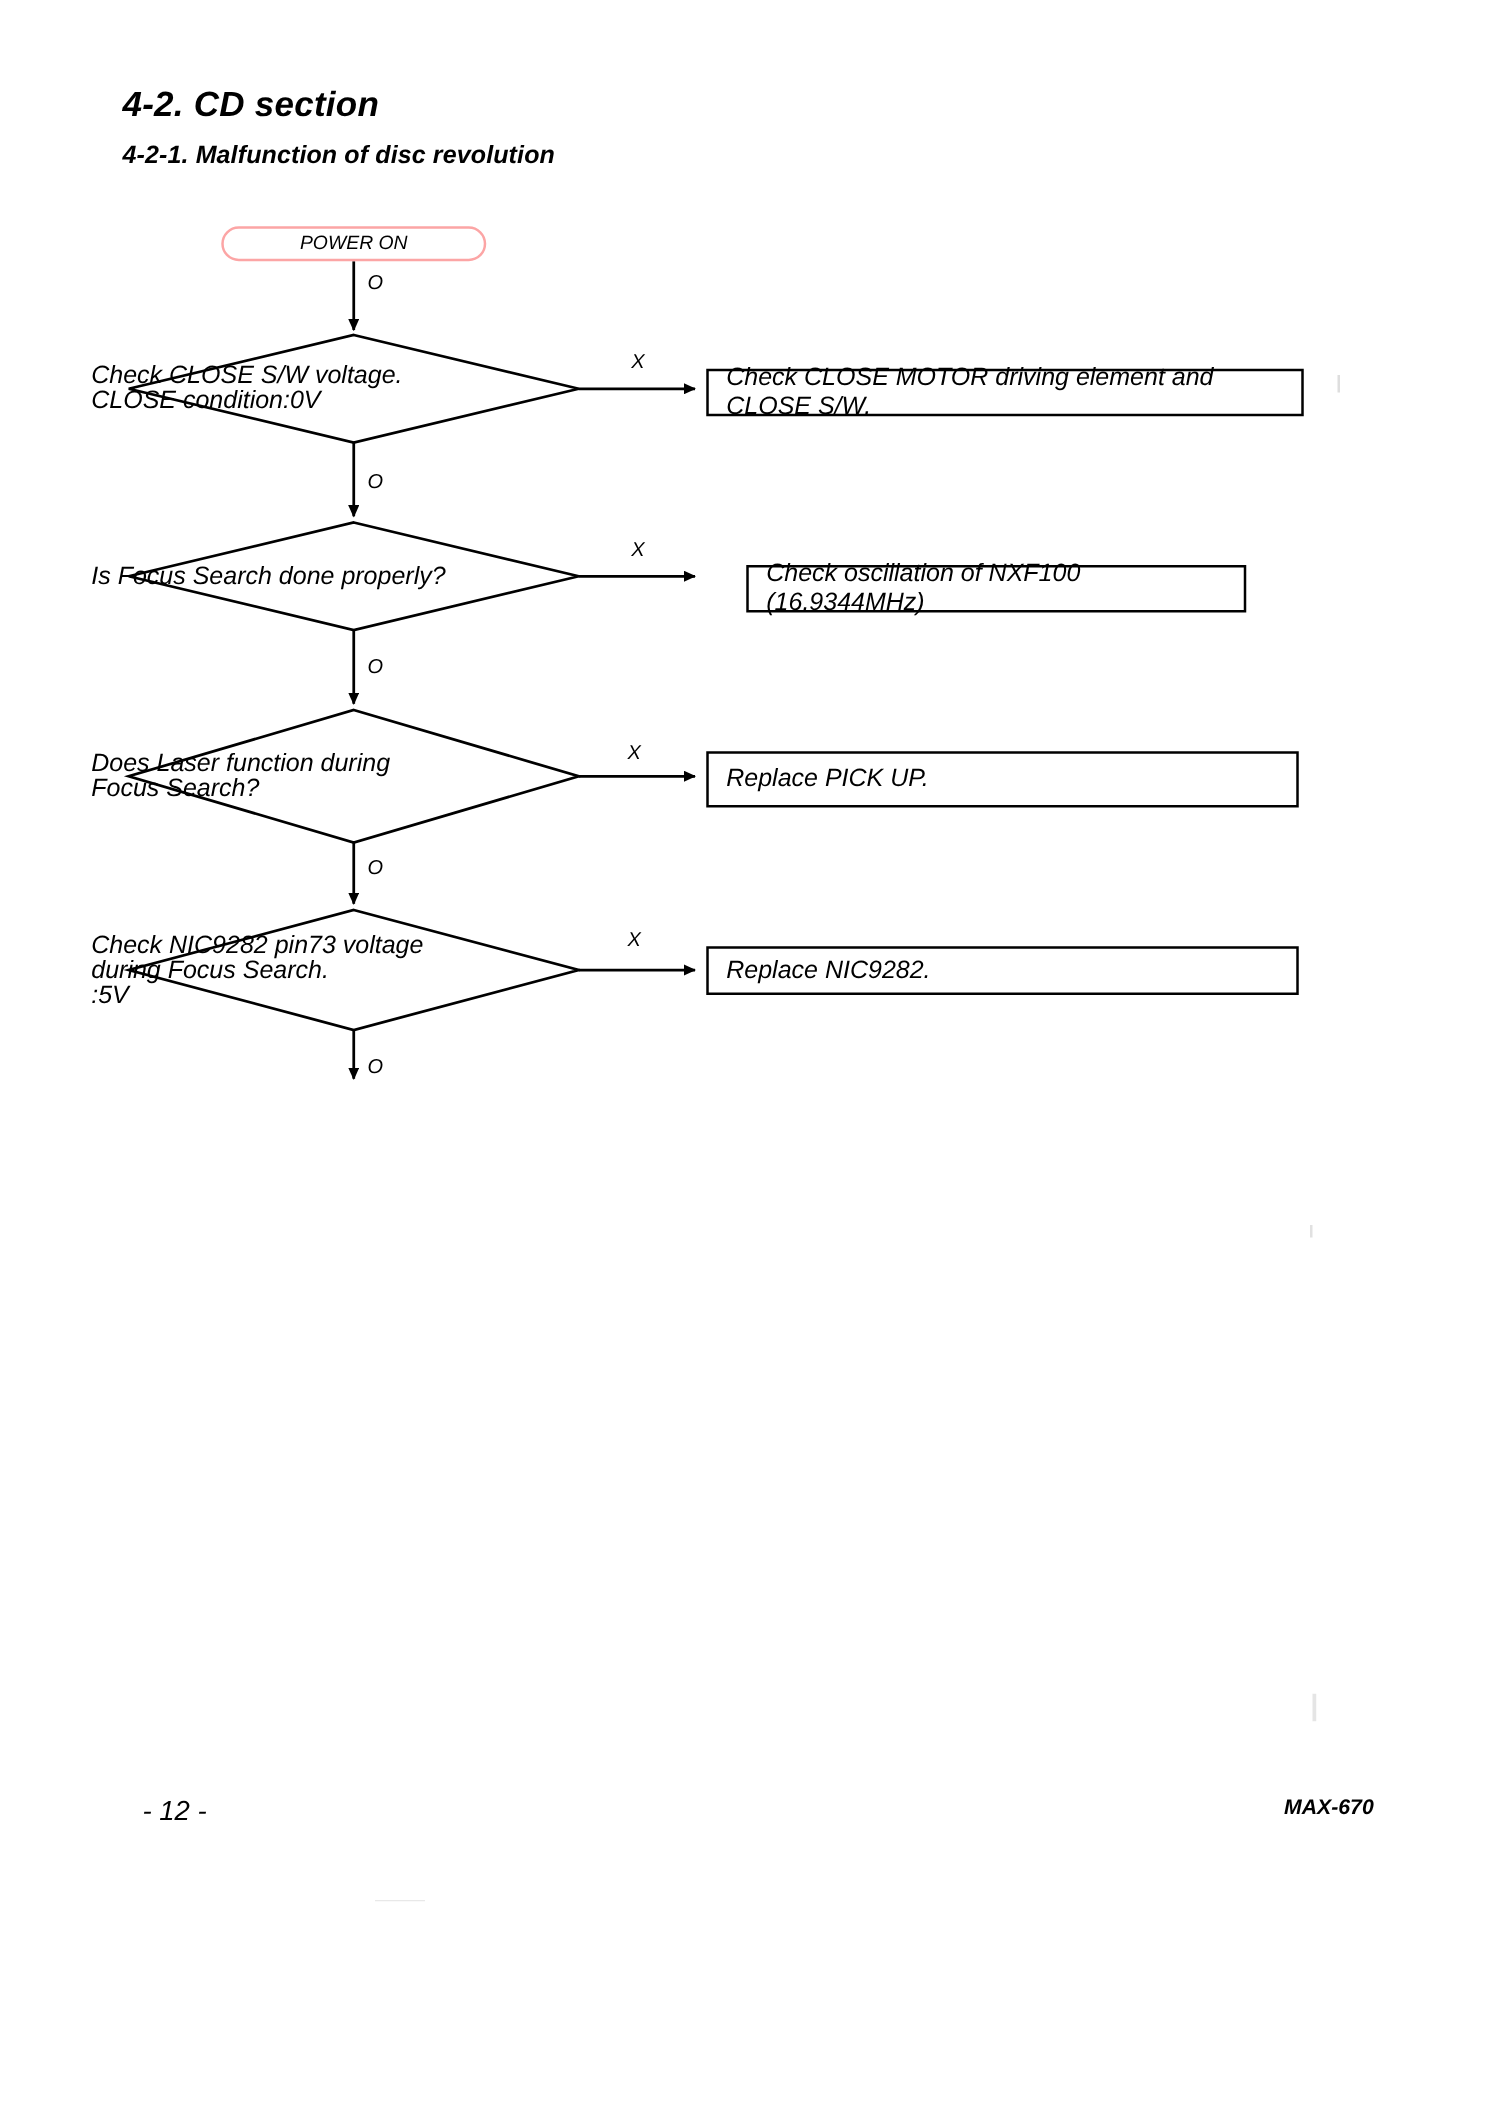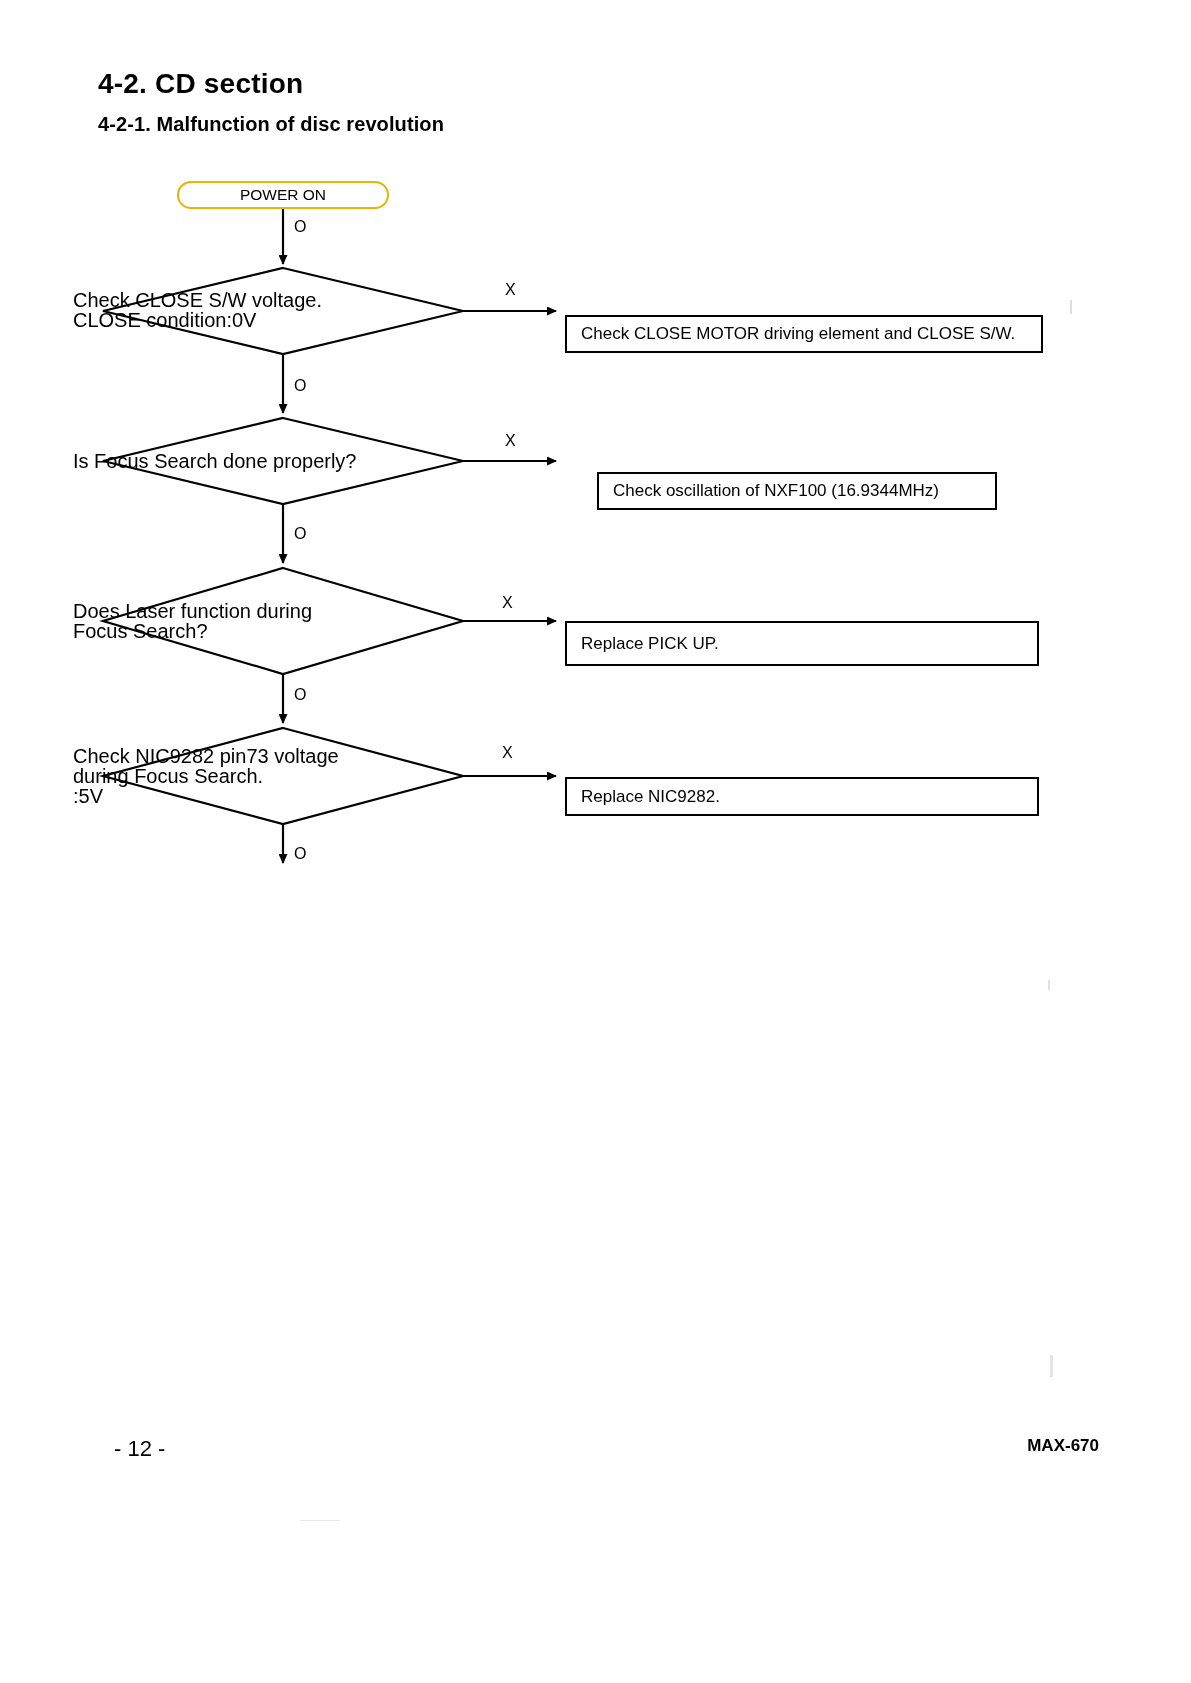--- a/index.html
+++ b/index.html
@@ -6,7 +6,7 @@
   body{width:1191px;height:1683px;position:relative;
        font-family:"Liberation Sans", sans-serif;color:#000;}
 
-  .page{position:absolute;inset:0;}
+  .page{position:absolute;inset:0;font-style:italic;}
 
   
   #h-main{position:absolute;left:98px;top:68px;font-size:28px;font-weight:bold;

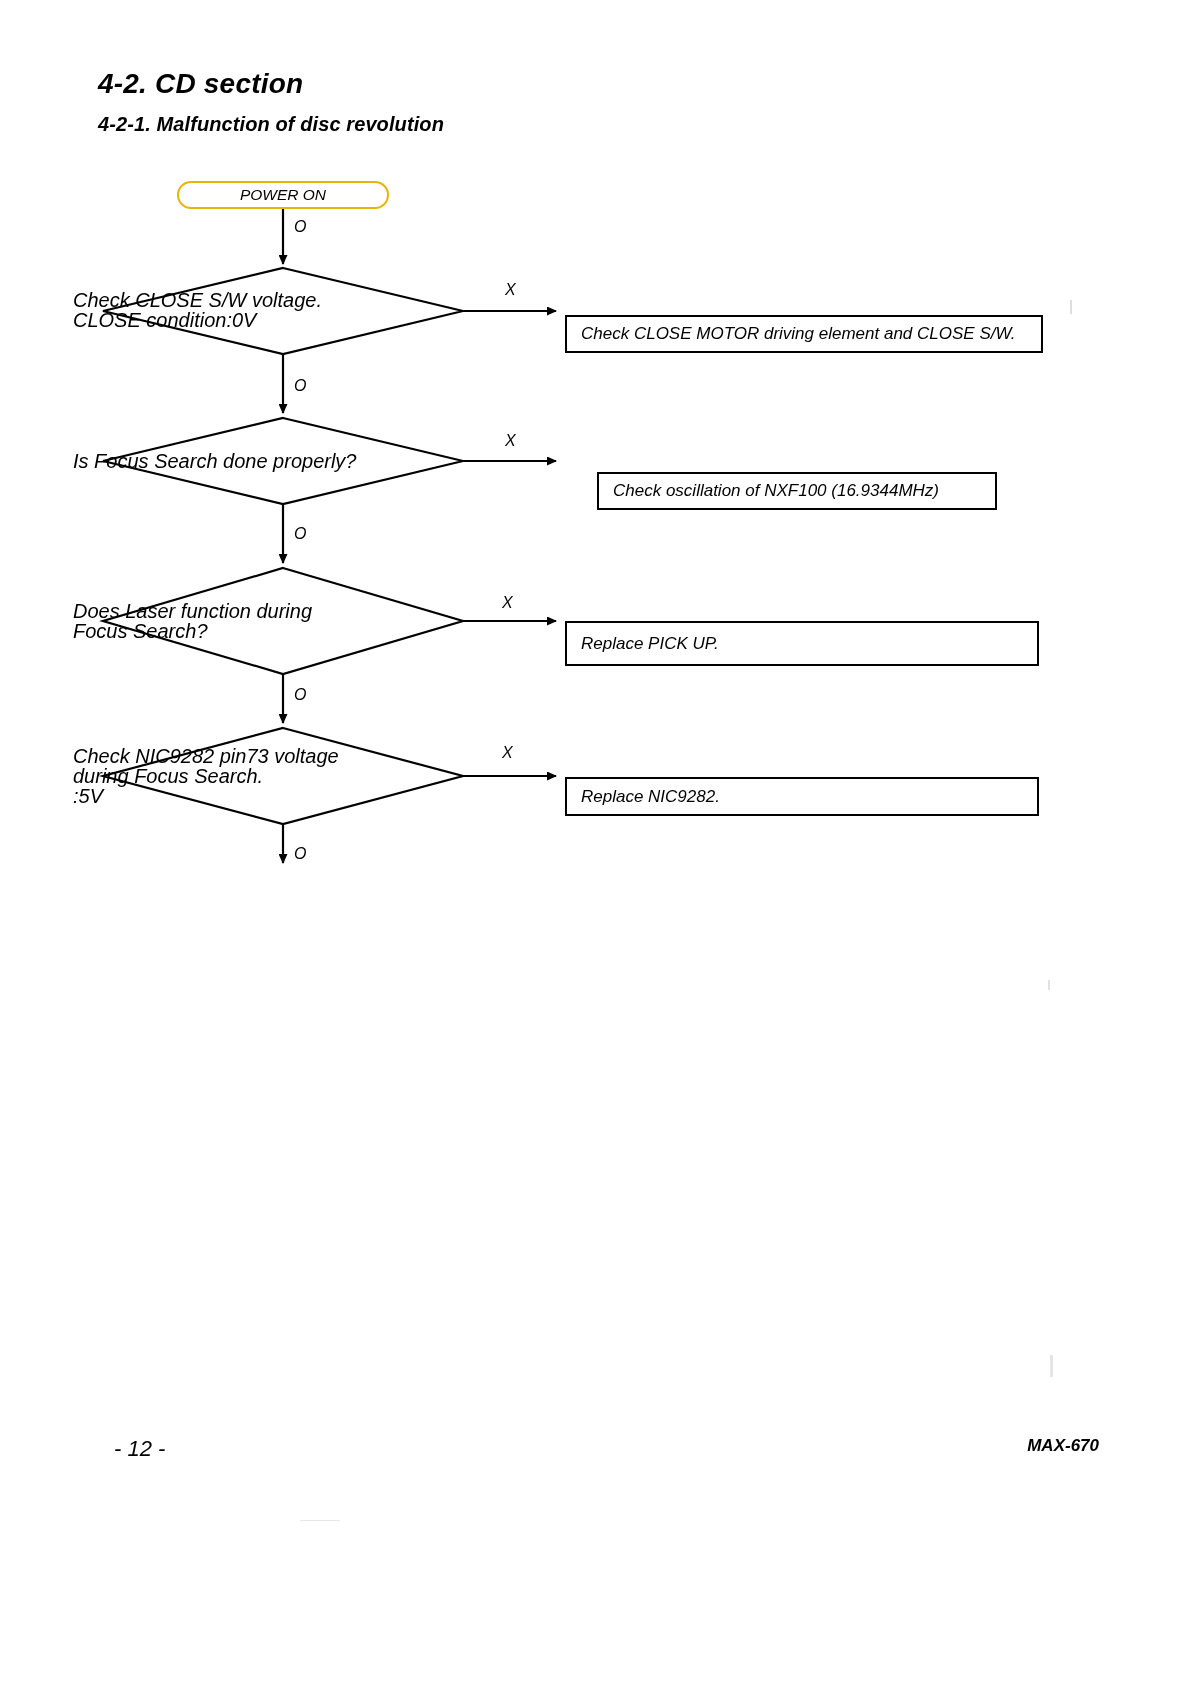--- a/index.html
+++ b/index.html
@@ -20,7 +20,7 @@
 
   
   #n-start{position:absolute;left:177px;top:181px;width:212px;height:28px;
-           border:2px solid #eab308;border-radius:15px;box-sizing:border-box;
+           border:2px solid #fca5a5;border-radius:15px;box-sizing:border-box;
            display:flex;align-items:center;justify-content:center;
            font-size:15.5px;background:#fff;}
 

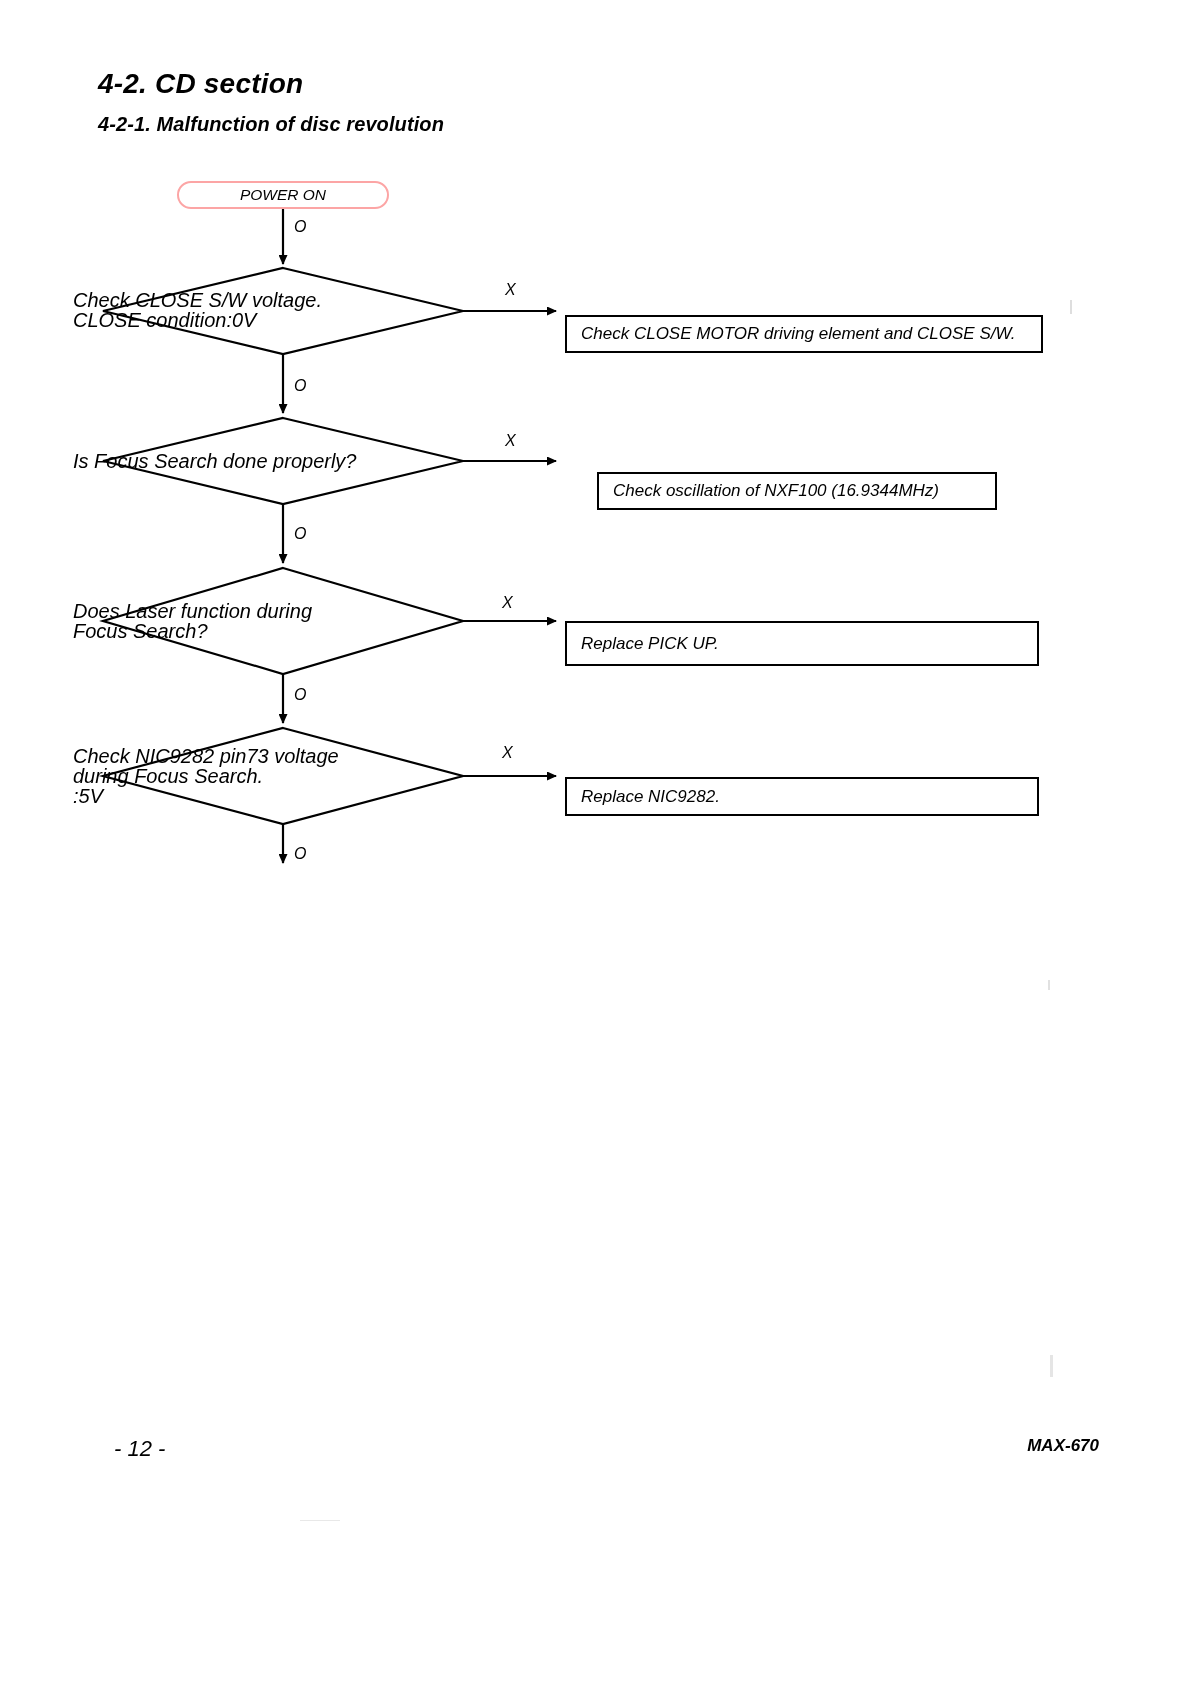--- a/index.html
+++ b/index.html
@@ -31,7 +31,7 @@
   
   .act-box{position:absolute;border:2px solid #000;box-sizing:border-box;
            background:#fff;display:flex;align-items:center;
-           padding-left:14px;font-size:17px;margin-top:20px;}
+           padding-left:14px;font-size:20px;}
 
   
   .branch{position:absolute;font-size:16px;}

